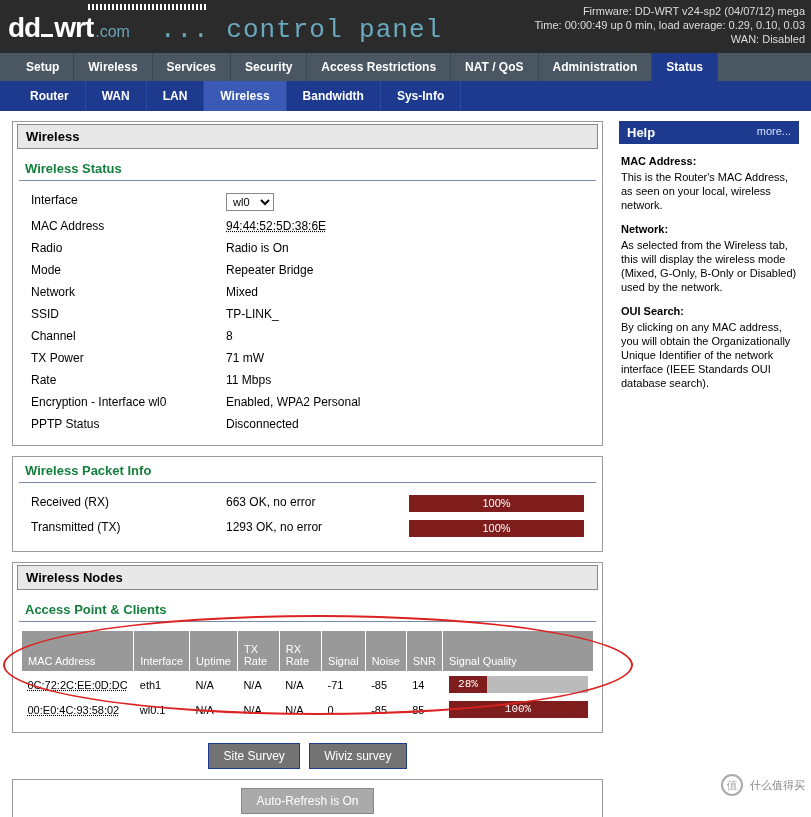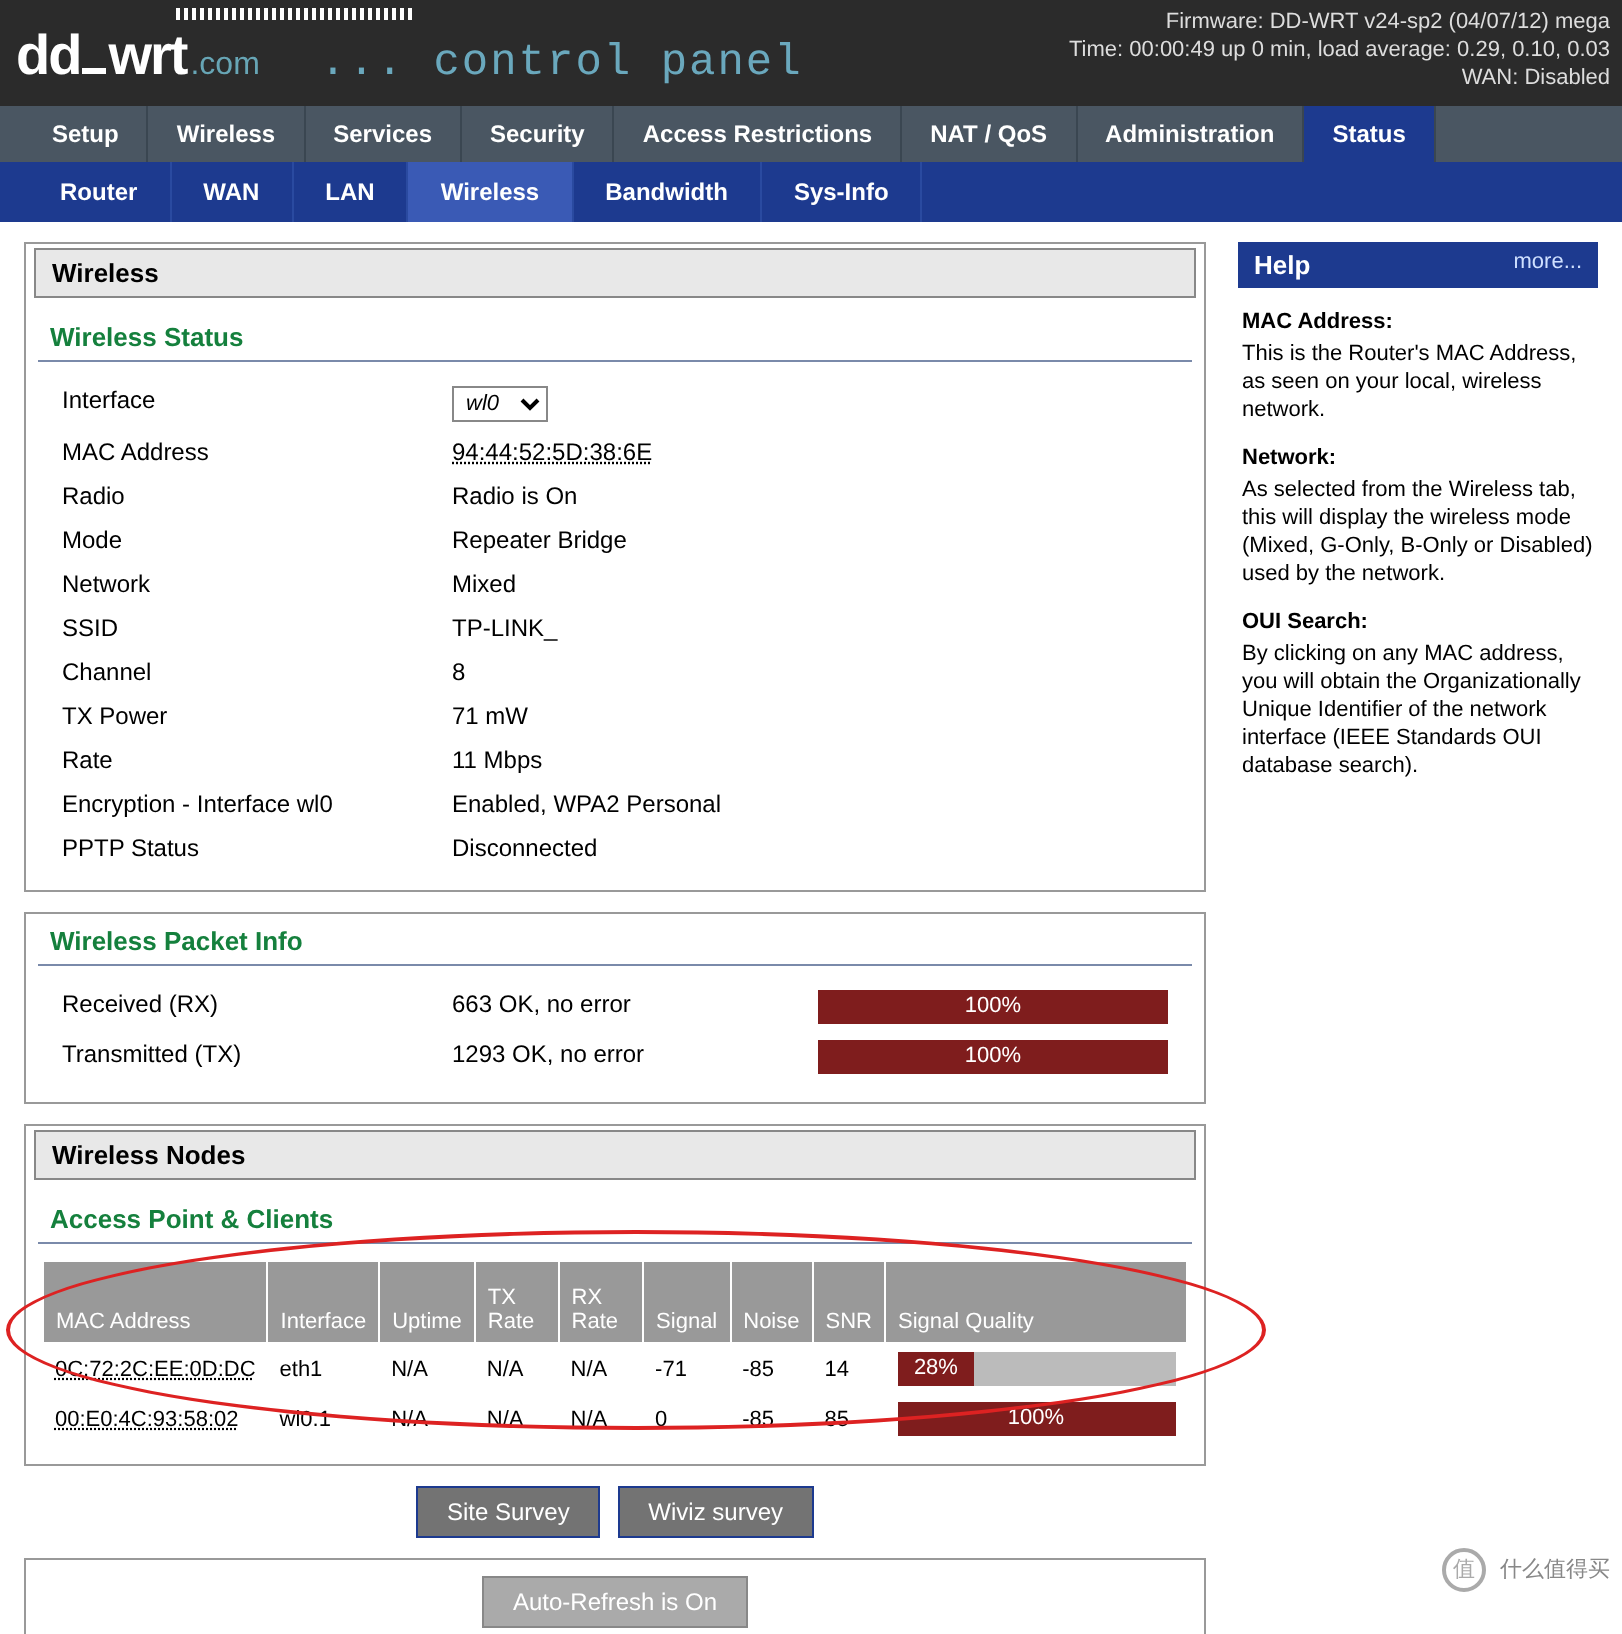--- a/index.html
+++ b/index.html
@@ -13,7 +13,7 @@
 .logo-dash { display: inline-block; width: 12px; height: 3px; background: #fff; margin: 0 1px 8px 1px; }
 .logo-wrt { font-family: Arial; font-size: 28px; font-weight: bold; letter-spacing: -1px; color: #fff; }
 .logo-com { font-size: 16px; color: #67a5b5; margin-left: 2px; }
-.logo-cp { font-family: 'Courier New', monospace; font-size: 22px; color: #6aa8bd; margin-left: 30px; letter-spacing: 1px; }
+.logo-cp { font-family: 'Courier New', monospace; font-size: 26px; color: #6aa8bd; margin-left: 30px; letter-spacing: 1px; }
 .header-info { position: absolute; top: 4px; right: 6px; text-align: right; font-size: 11px; line-height: 14px; color: #ddd; }
 
 

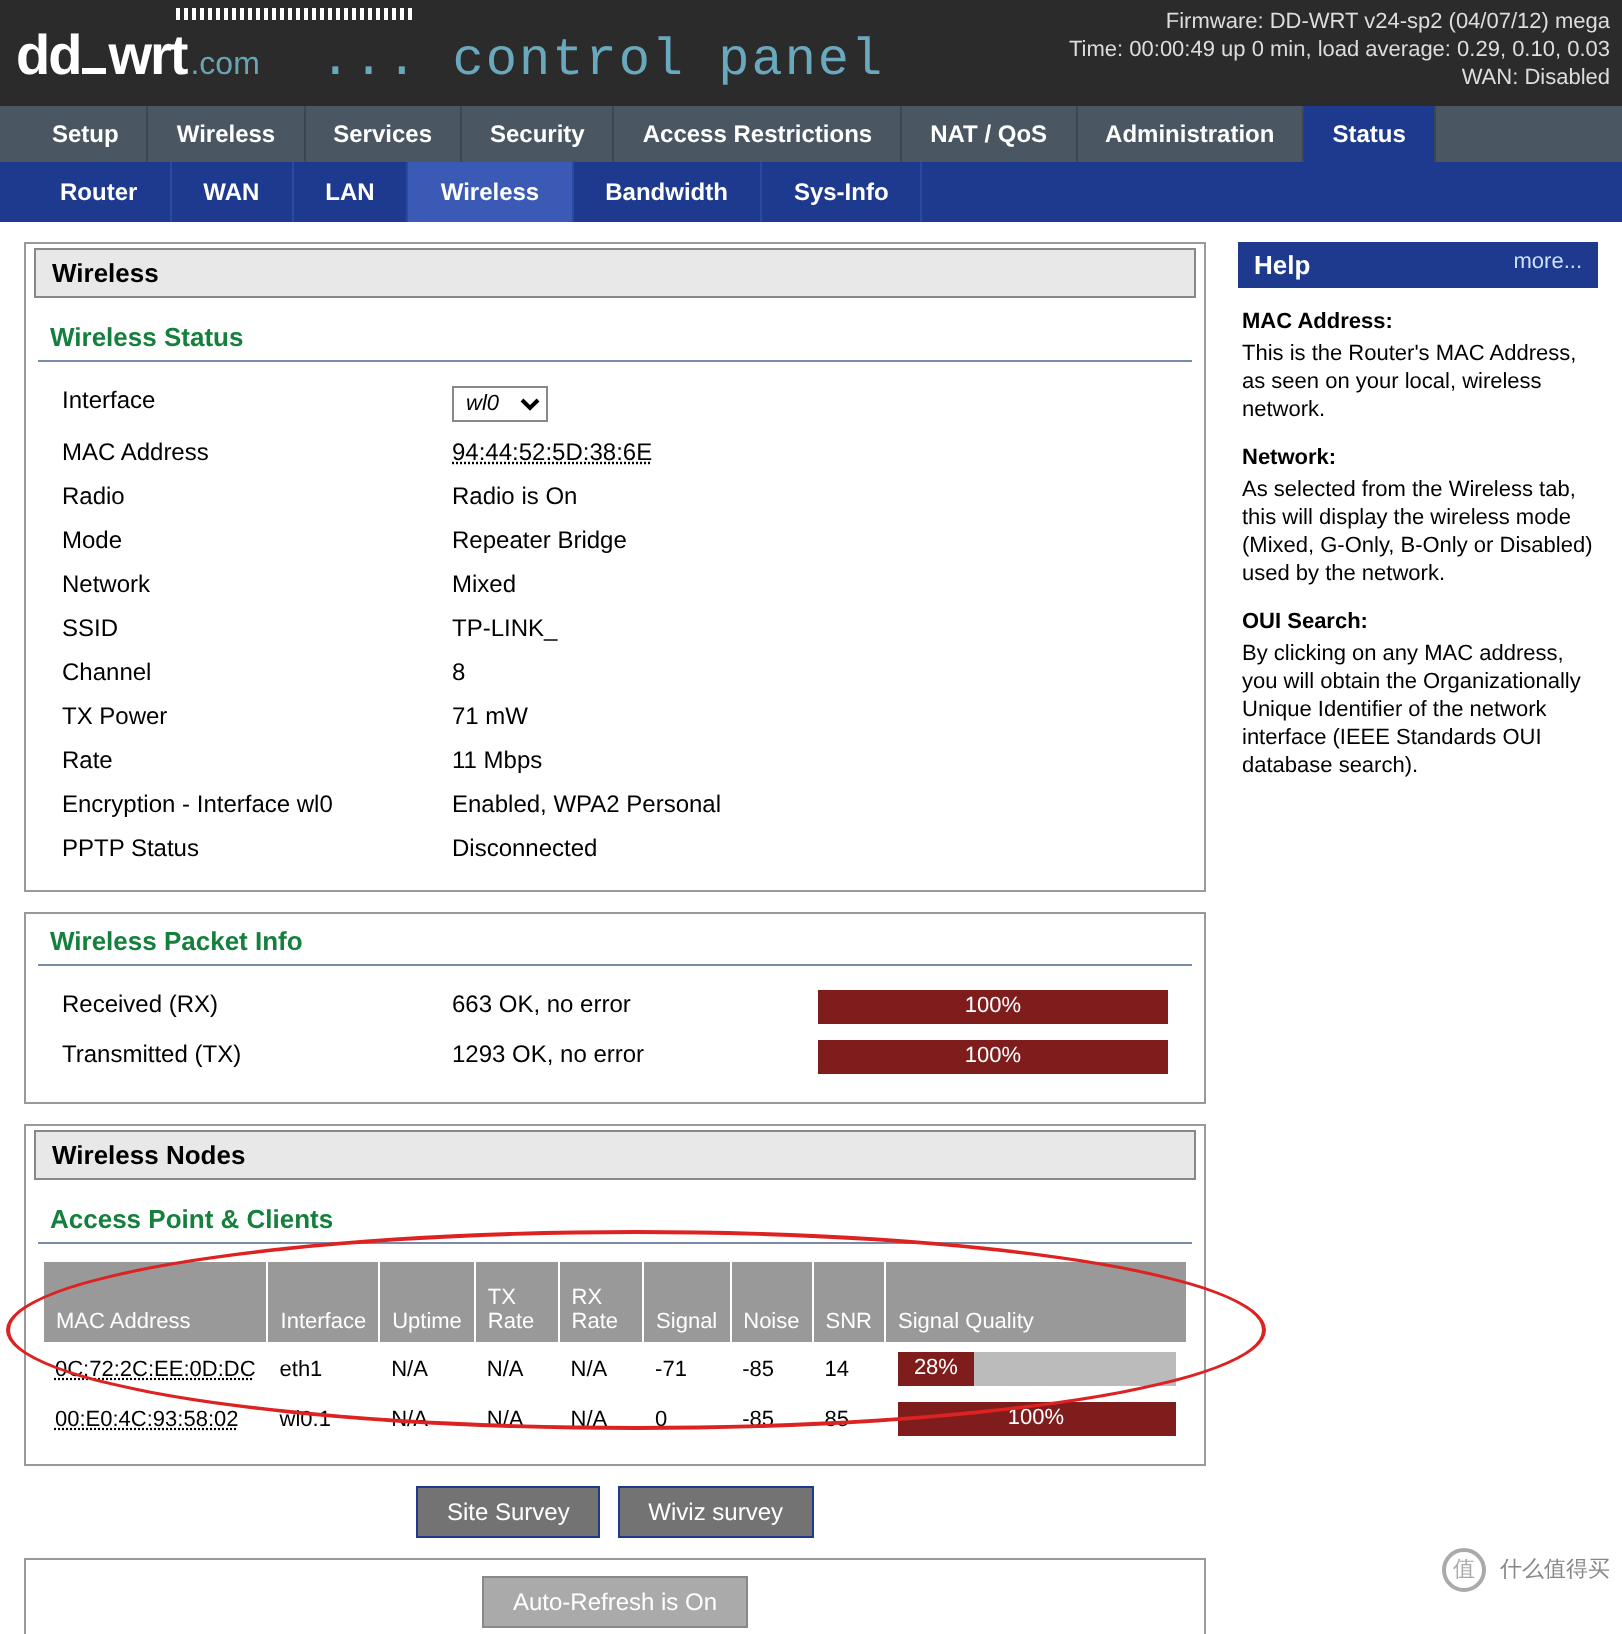--- a/index.html
+++ b/index.html
@@ -45,7 +45,7 @@
 
 .mac-link { text-decoration: underline dotted; cursor: pointer; }
 
-select.iface { font-size: 11px; padding: 1px 2px; border: 1px solid #888; background: #fff; width: 48px; font-style: italic; }
+select.iface { font-size: 11px; padding: 1px 2px; border: 1px solid #888; background: #fff; width: 48px; }
 
 
 .pbar { height: 17px; background: #7f1d1d; color: #fff; font-size: 11px; text-align: center; line-height: 17px; position: relative; }

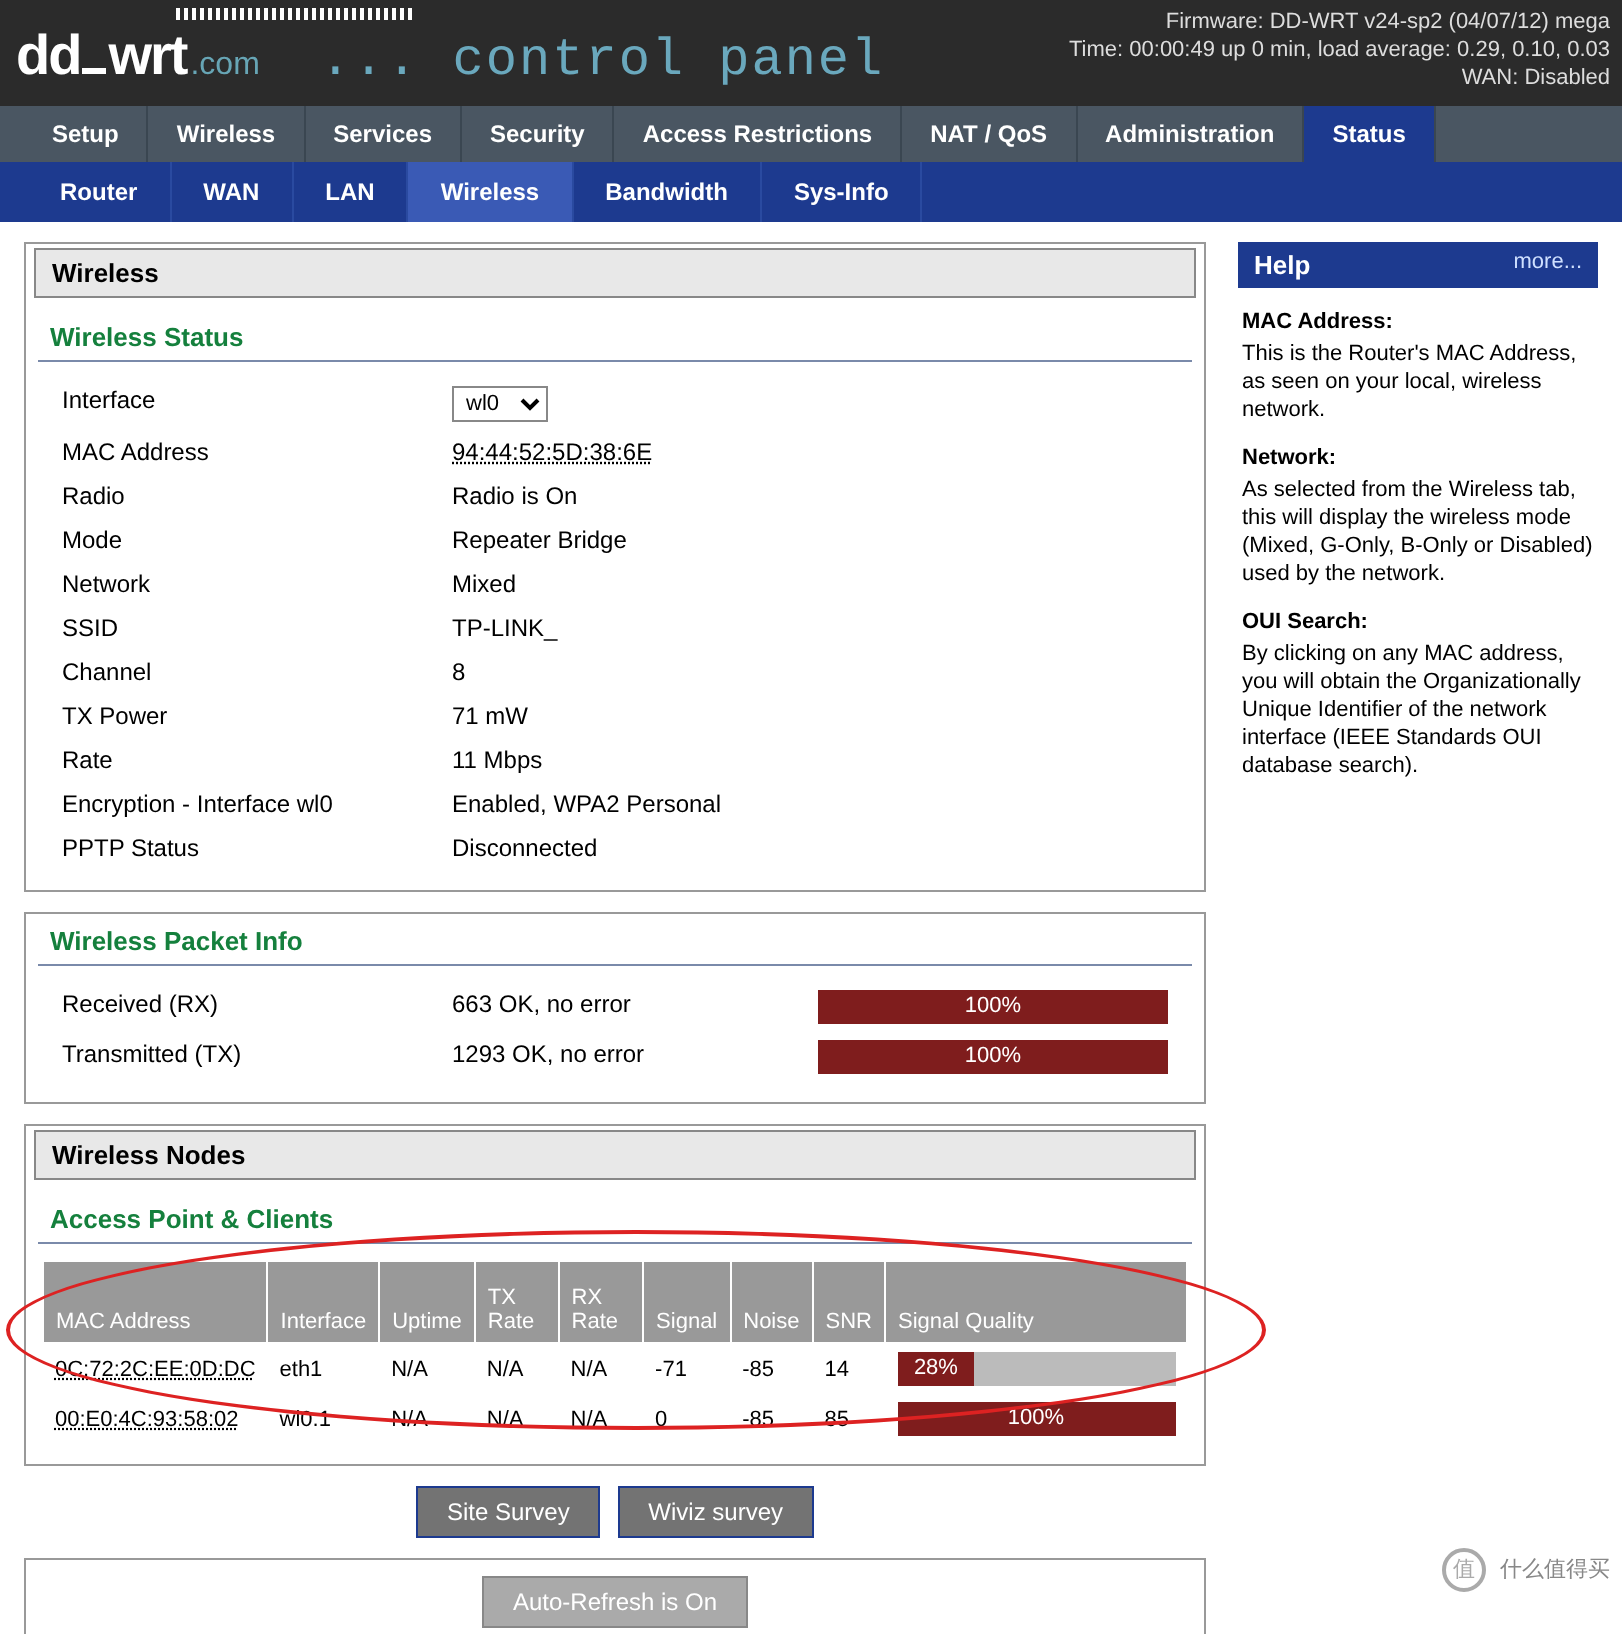--- a/index.html
+++ b/index.html
@@ -55,7 +55,7 @@
 .nodes-table { width: calc(100% - 12px); margin: 0 6px; border-collapse: collapse; font-size: 11px; }
 .nodes-table th { background: #999; color: #fff; padding: 12px 6px 4px 6px; text-align: left; font-weight: normal; border: 1px solid #fff; vertical-align: bottom; }
 .nodes-table td { padding: 4px 6px; border-bottom: 0; }
-.sq-cell .pbar-wrap { width: 139px; }
+.sq-cell .pbar-wrap { width: 139px; font-family: Liberation Mono, monospace; }
 
 
 .btn-row { text-align: center; margin: 10px 0; }

